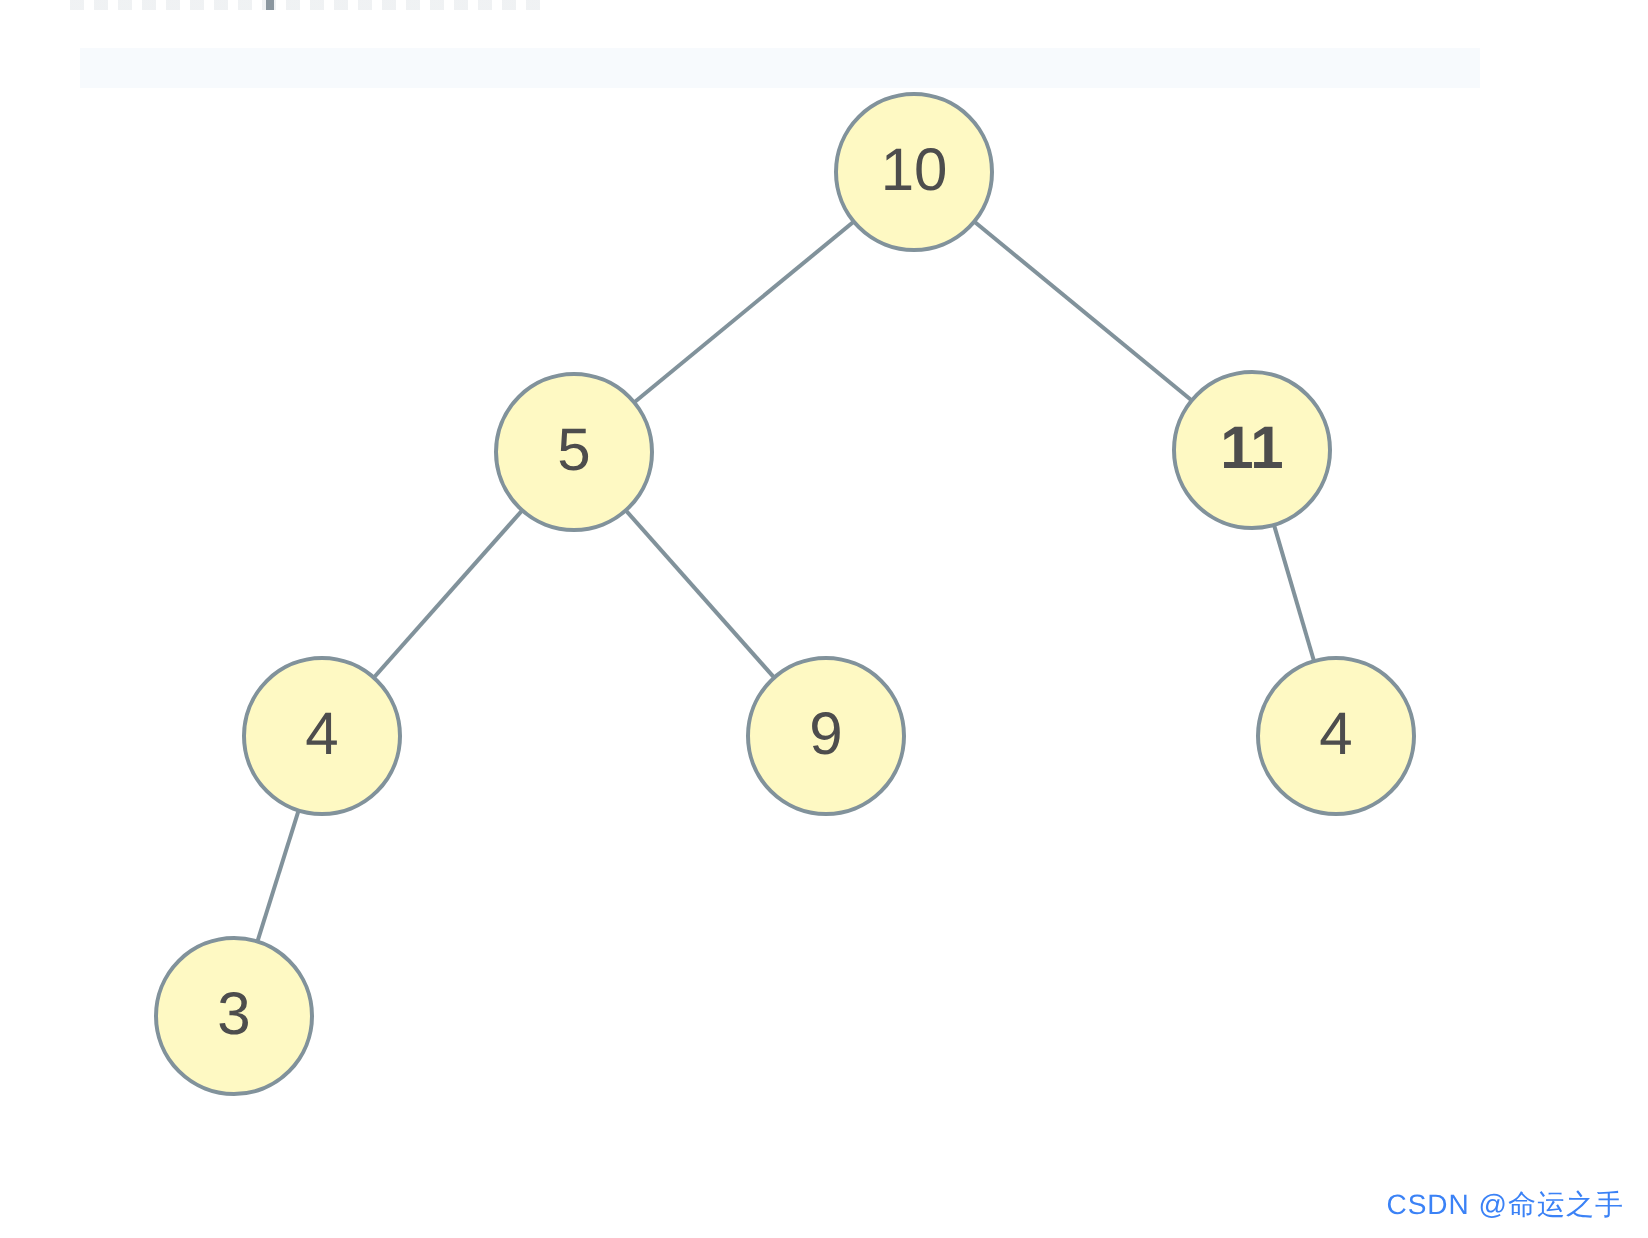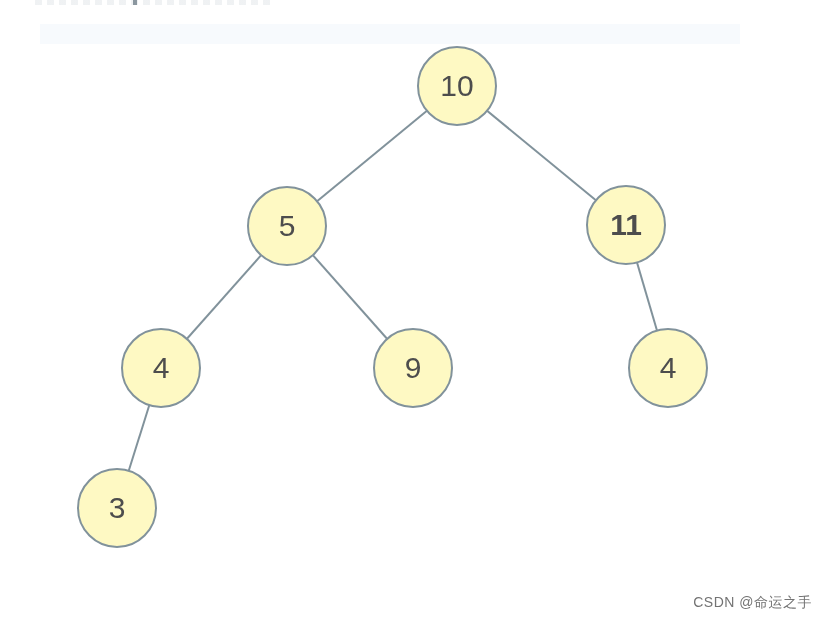--- a/index.html
+++ b/index.html
@@ -81,7 +81,7 @@
     right: 12px;
     bottom: 7px;
     font-size: 14px;
-    color: #737373;
+    color: #3b82f6;
     letter-spacing: 0.5px;
     user-select: none;
   }

